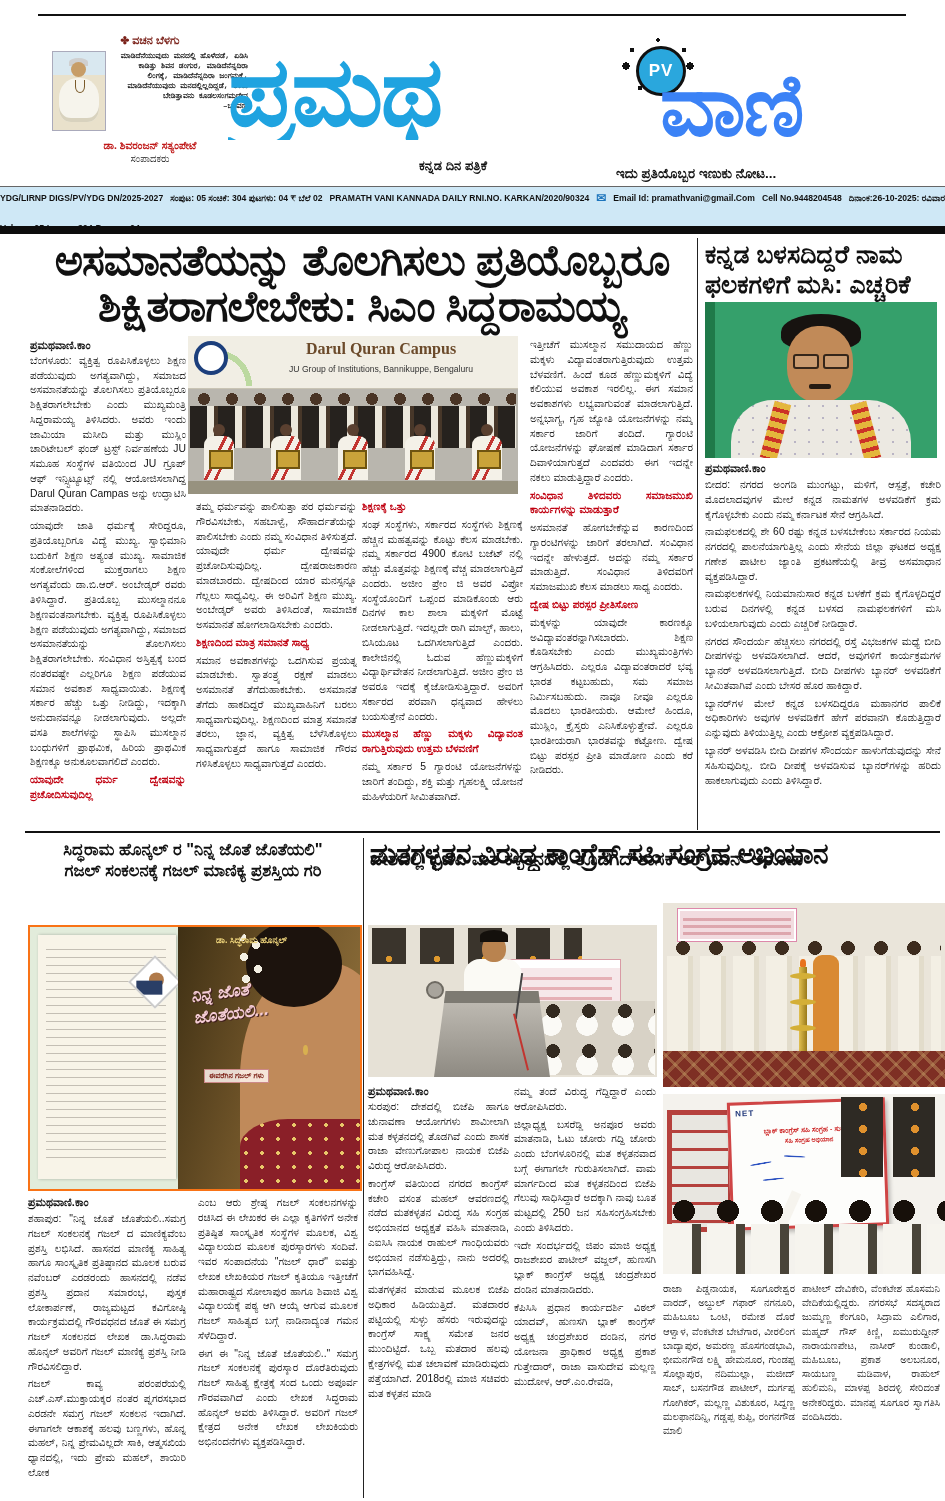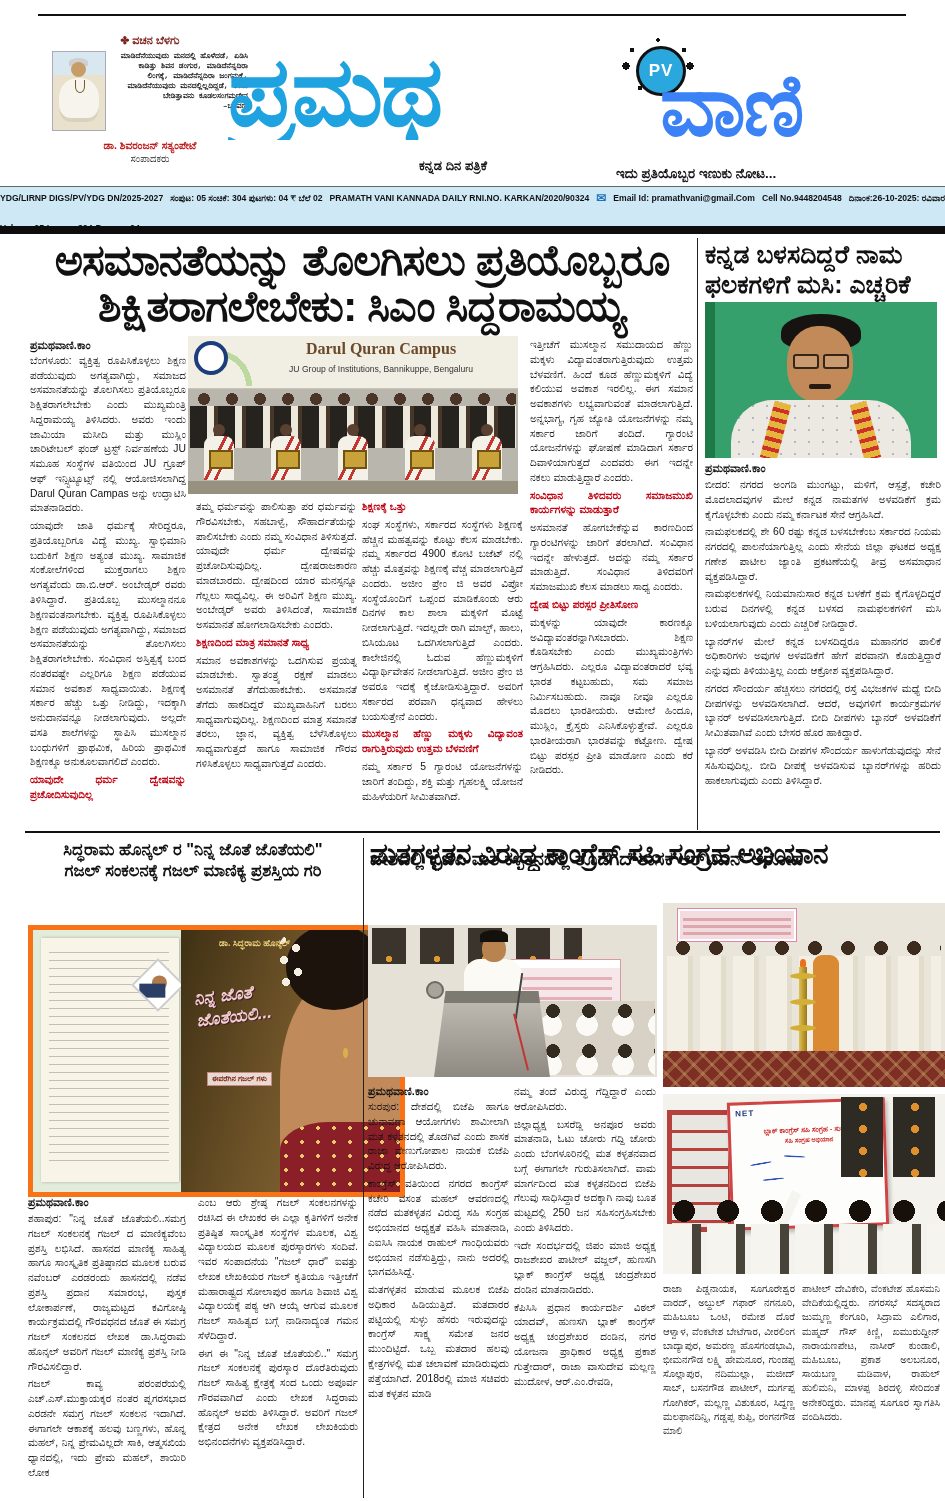--- a/index.html
+++ b/index.html
@@ -326,8 +326,8 @@
     <p>ಬೀದರ: ನಗರದ ಅಂಗಡಿ ಮುಂಗಟ್ಟು, ಮಳಿಗೆ, ಆಸ್ಪತ್ರೆ, ಕಚೇರಿ ಮೊದಲಾದವುಗಳ ಮೇಲೆ ಕನ್ನಡ ನಾಮತಗಳ ಅಳವಡಿಕೆಗೆ ಕ್ರಮ ಕೈಗೊಳ್ಳಬೇಕು ಎಂದು ನಮ್ಮ ಕರ್ನಾಟಕ ಸೇನೆ ಆಗ್ರಹಿಸಿದೆ.</p>
     <p>ನಾಮಫಲಕದಲ್ಲಿ ಶೇ 60 ರಷ್ಟು ಕನ್ನಡ ಬಳಸಬೇಕೆಂಬ ಸರ್ಕಾರದ ನಿಯಮ ನಗರದಲ್ಲಿ ಪಾಲನೆಯಾಗುತ್ತಿಲ್ಲ ಎಂದು ಸೇನೆಯ ಜಿಲ್ಲಾ ಘಟಕದ ಅಧ್ಯಕ್ಷ ಗಣೇಶ ಪಾಟೀಲ ಜ್ಯಾಂತಿ ಪ್ರಕಟಣೆಯಲ್ಲಿ ತೀವ್ರ ಅಸಮಾಧಾನ ವ್ಯಕ್ತಪಡಿಸಿದ್ದಾರೆ.</p>
     <p>ನಾಮಫಲಕಗಳಲ್ಲಿ ನಿಯಮಾನುಸಾರ ಕನ್ನಡ ಬಳಕೆಗೆ ಕ್ರಮ ಕೈಗೊಳ್ಳದಿದ್ದರೆ ಬರುವ ದಿನಗಳಲ್ಲಿ ಕನ್ನಡ ಬಳಸದ ನಾಮಫಲಕಗಳಿಗೆ ಮಸಿ ಬಳಿಯಲಾಗುವುದು ಎಂದು ಎಚ್ಚರಿಕೆ ನೀಡಿದ್ದಾರೆ.</p>
+    <p>ನಗರದ ಸೌಂದರ್ಯ ಹೆಚ್ಚಿಸಲು ನಗರದಲ್ಲಿ ರಸ್ತೆ ವಿಭಜಕಗಳ ಮಧ್ಯೆ ಬೀದಿ ದೀಪಗಳನ್ನು ಅಳವಡಿಸಲಾಗಿದೆ. ಆದರೆ, ಅವುಗಳಿಗೆ ಕಾರ್ಯಕ್ರಮಗಳ ಬ್ಯಾನರ್ ಅಳವಡಿಸಲಾಗುತ್ತಿದೆ. ಬೀದಿ ದೀಪಗಳು ಬ್ಯಾನರ್ ಅಳವಡಿಕೆಗೆ ಸೀಮಿತವಾಗಿವೆ ಎಂದು ಬೇಸರ ಹೊರ ಹಾಕಿದ್ದಾರೆ.</p>
     <p>ಬ್ಯಾನರ್‌ಗಳ ಮೇಲೆ ಕನ್ನಡ ಬಳಸದಿದ್ದರೂ ಮಹಾನಗರ ಪಾಲಿಕೆ ಅಧಿಕಾರಿಗಳು ಅವುಗಳ ಅಳವಡಿಕೆಗೆ ಹೇಗೆ ಪರವಾನಗಿ ಕೊಡುತ್ತಿದ್ದಾರೆ ಎನ್ನುವುದು ತಿಳಿಯುತ್ತಿಲ್ಲ ಎಂದು ಆಕ್ರೋಶ ವ್ಯಕ್ತಪಡಿಸಿದ್ದಾರೆ.</p>
-    <p>ನಗರದ ಸೌಂದರ್ಯ ಹೆಚ್ಚಿಸಲು ನಗರದಲ್ಲಿ ರಸ್ತೆ ವಿಭಜಕಗಳ ಮಧ್ಯೆ ಬೀದಿ ದೀಪಗಳನ್ನು ಅಳವಡಿಸಲಾಗಿದೆ. ಆದರೆ, ಅವುಗಳಿಗೆ ಕಾರ್ಯಕ್ರಮಗಳ ಬ್ಯಾನರ್ ಅಳವಡಿಸಲಾಗುತ್ತಿದೆ. ಬೀದಿ ದೀಪಗಳು ಬ್ಯಾನರ್ ಅಳವಡಿಕೆಗೆ ಸೀಮಿತವಾಗಿವೆ ಎಂದು ಬೇಸರ ಹೊರ ಹಾಕಿದ್ದಾರೆ.</p>
     <p>ಬ್ಯಾನರ್ ಅಳವಡಿಸಿ ಬೀದಿ ದೀಪಗಳ ಸೌಂದರ್ಯ ಹಾಳುಗೆಡುವುದನ್ನು ಸೇನೆ ಸಹಿಸುವುದಿಲ್ಲ. ಬೀದಿ ದೀಪಕ್ಕೆ ಅಳವಡಿಸುವ ಬ್ಯಾನರ್‌ಗಳನ್ನು ಹರಿದು ಹಾಕಲಾಗುವುದು ಎಂದು ತಿಳಿಸಿದ್ದಾರೆ.</p>
   </div>
 

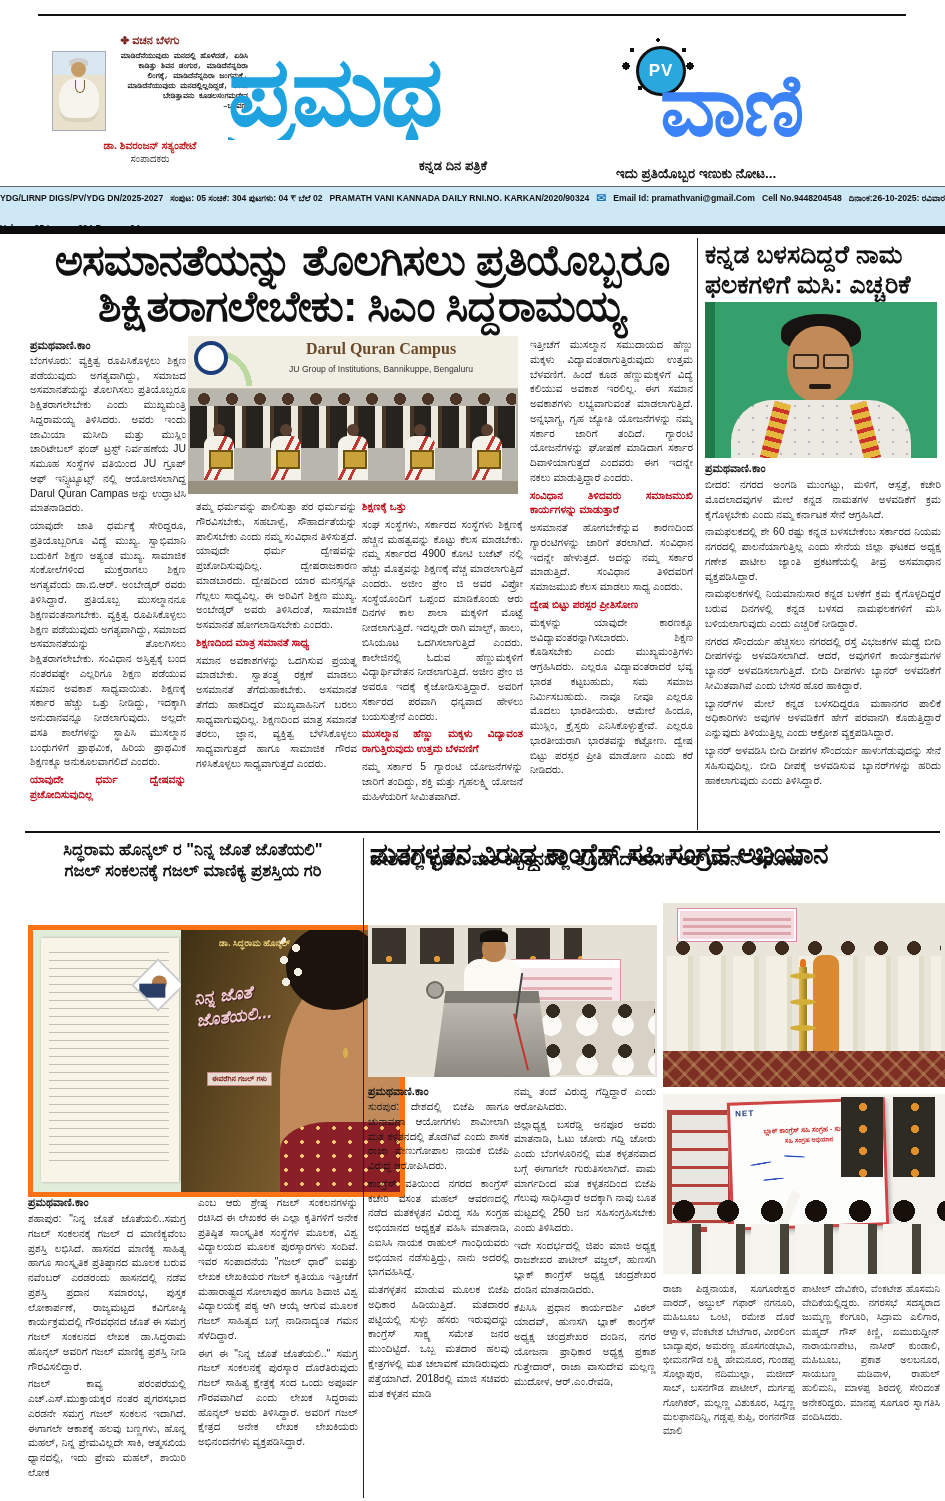--- a/index.html
+++ b/index.html
@@ -102,7 +102,7 @@
   .warn-byline{left:705px;top:462px;}
   
   .gz-headline{left:25px;top:839px;width:336px;text-align:center;font-weight:bold;font-size:16.5px;line-height:1.3;}
-  .photo-book{left:28px;top:925px;width:330px;height:262px;background:#e2ecdb;border:5px solid #f97316;overflow:hidden;padding-left:37px;}
+  .photo-book{left:28px;top:925px;width:330px;height:262px;background:#e2ecdb;border:2px solid #f97316;overflow:hidden;}
   .bk-page{position:absolute;left:8px;top:8px;width:138px;height:244px;background:#f8f4e8;box-shadow:1px 0 3px rgba(0,0,0,.25);}
   .bk-lines{position:absolute;left:8px;top:10px;right:10px;height:220px;
       background:repeating-linear-gradient(#0000 0 4px,#9a948a 4px 5px,#0000 5px 8px);opacity:.55;}

